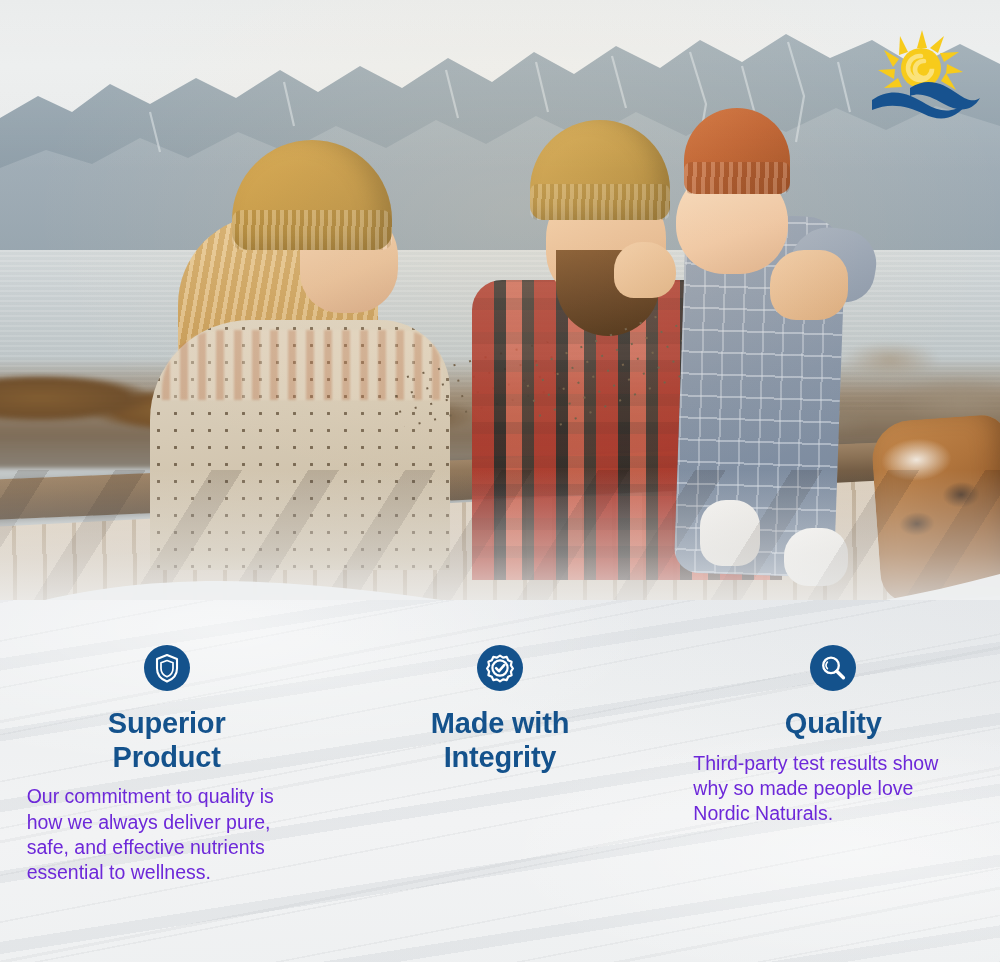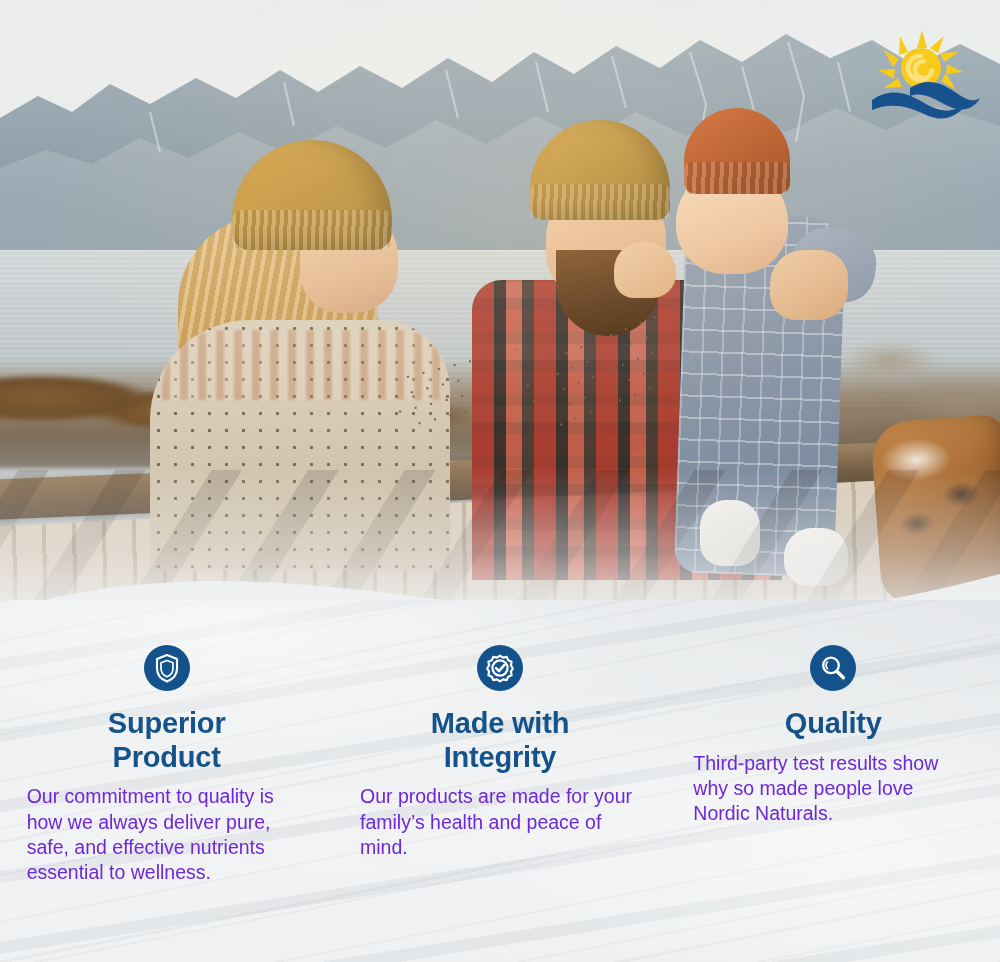--- a/index.html
+++ b/index.html
@@ -461,7 +461,6 @@
         </svg>
       </div>
       <h2 class="f-title"><span>Made with</span><br><span>Integrity</span></h2>
-      <p class="f-body">Our products are made for your family’s health and peace of mind.</p>
     </div>
 
     <div class="col">

